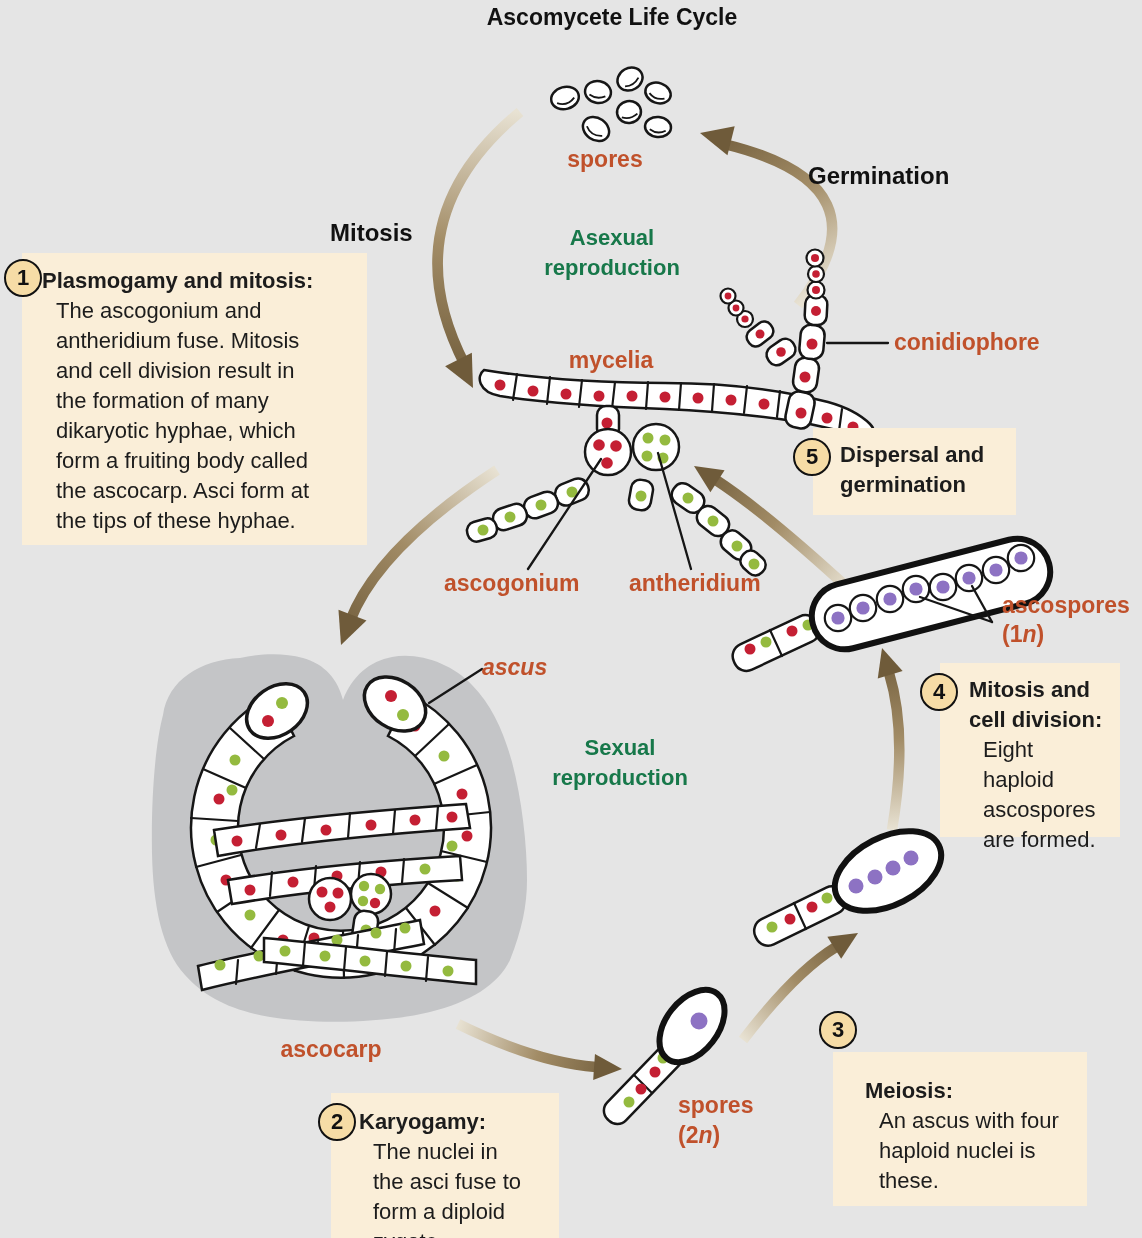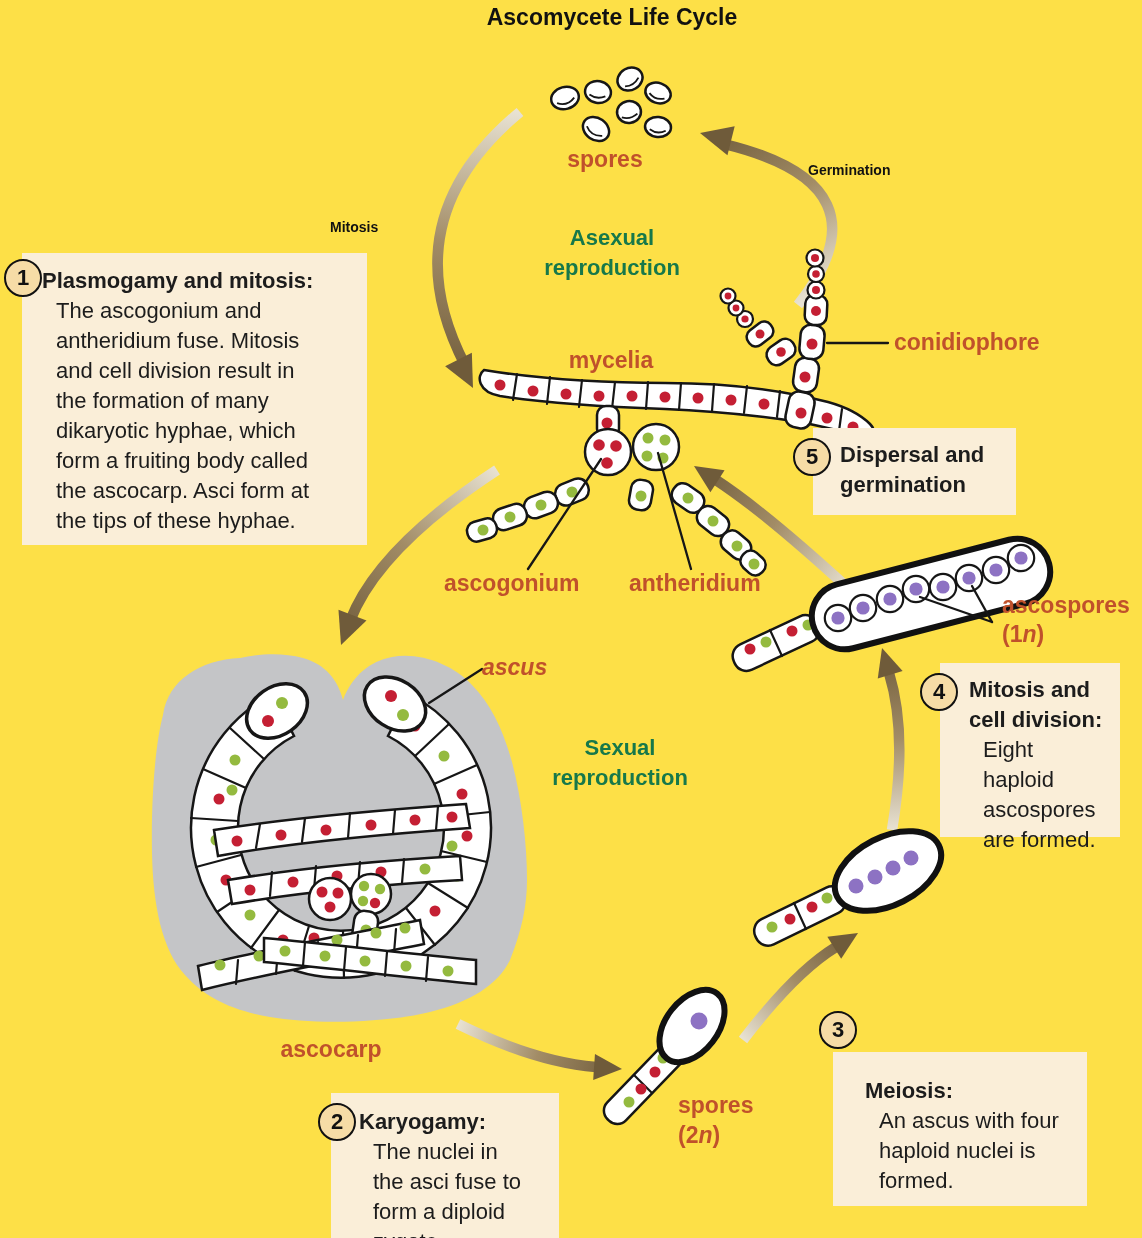--- a/index.html
+++ b/index.html
@@ -3,7 +3,7 @@
 <meta charset="utf-8">
 <style>
   html,body{margin:0;padding:0;background:#fff;}
-  #canvas{position:relative;width:1142px;height:1238px;background:#fde047;overflow:hidden;
+  #canvas{position:relative;width:1142px;height:1238px;background:#e5e5e5;overflow:hidden;
           font-family:"Liberation Sans", sans-serif;color:#1c1c1c;}
   #art{position:absolute;left:0;top:0;}
   .abs{position:absolute;white-space:nowrap;}

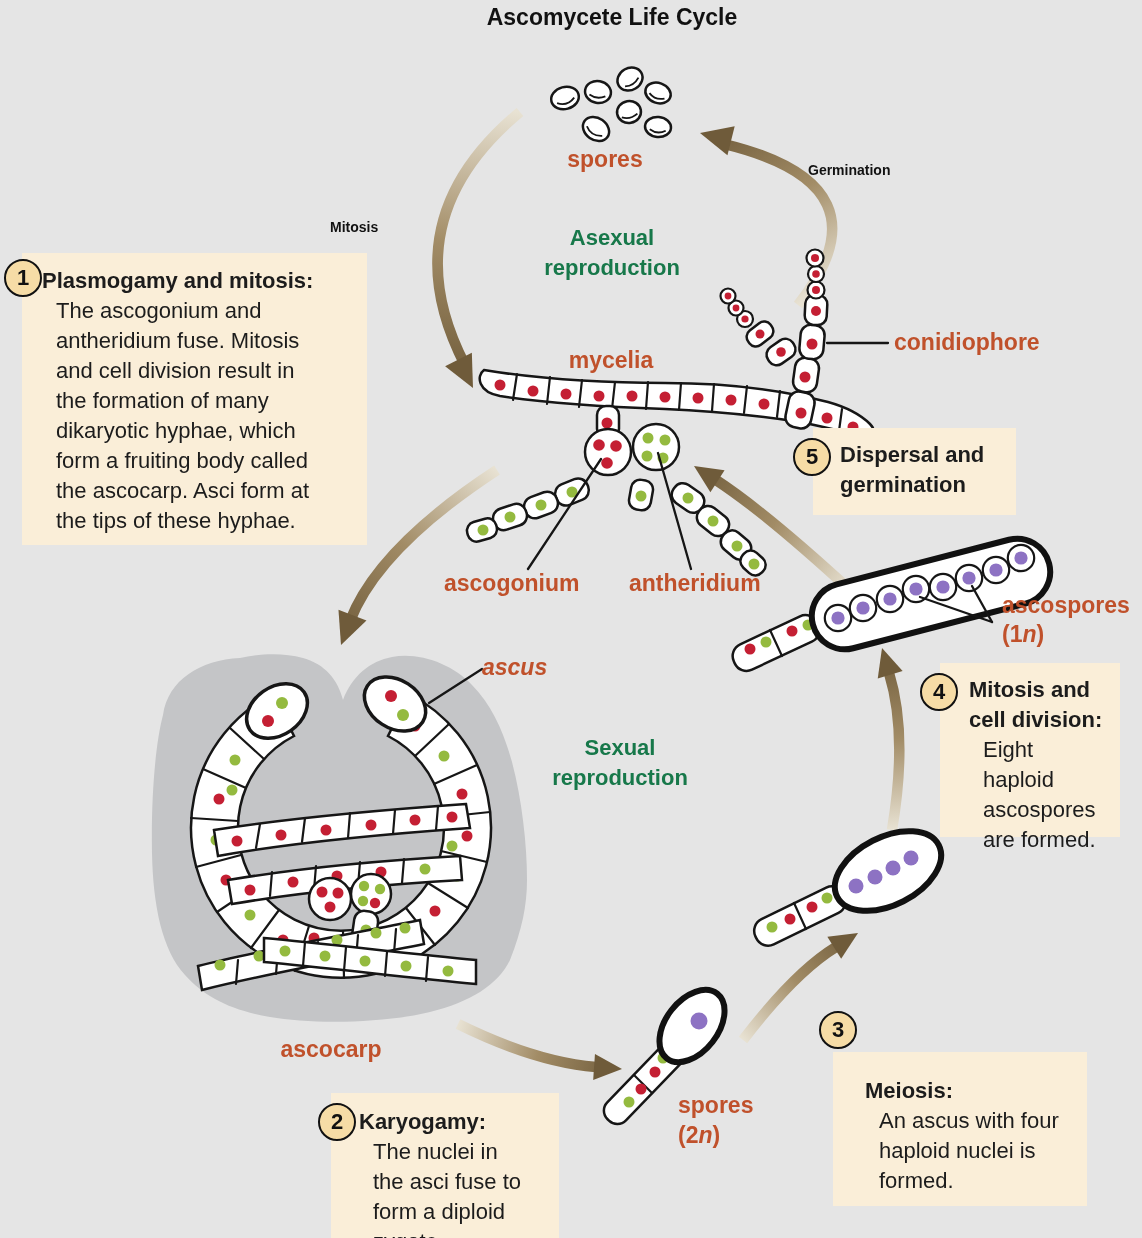--- a/index.html
+++ b/index.html
@@ -11,7 +11,7 @@
   .page-title{font-size:23px;font-weight:bold;color:#111;}
   .lbl-orange{font-size:23px;font-weight:bold;color:var(--c-label-orange,#c0512b);}
   .lbl-green{font-size:22px;font-weight:bold;color:var(--c-process-green,#17784a);line-height:30px;}
-  .lbl-black{font-size:14px;font-weight:bold;color:#111;}
+  .lbl-black{font-size:24px;font-weight:bold;color:#111;}
   .step-box{position:absolute;background:var(--c-box-bg,#faeed8);font-size:22px;line-height:30px;}
   .step-title{font-weight:bold;}
   .step-body{font-weight:normal;white-space:normal;margin-left:14px;}

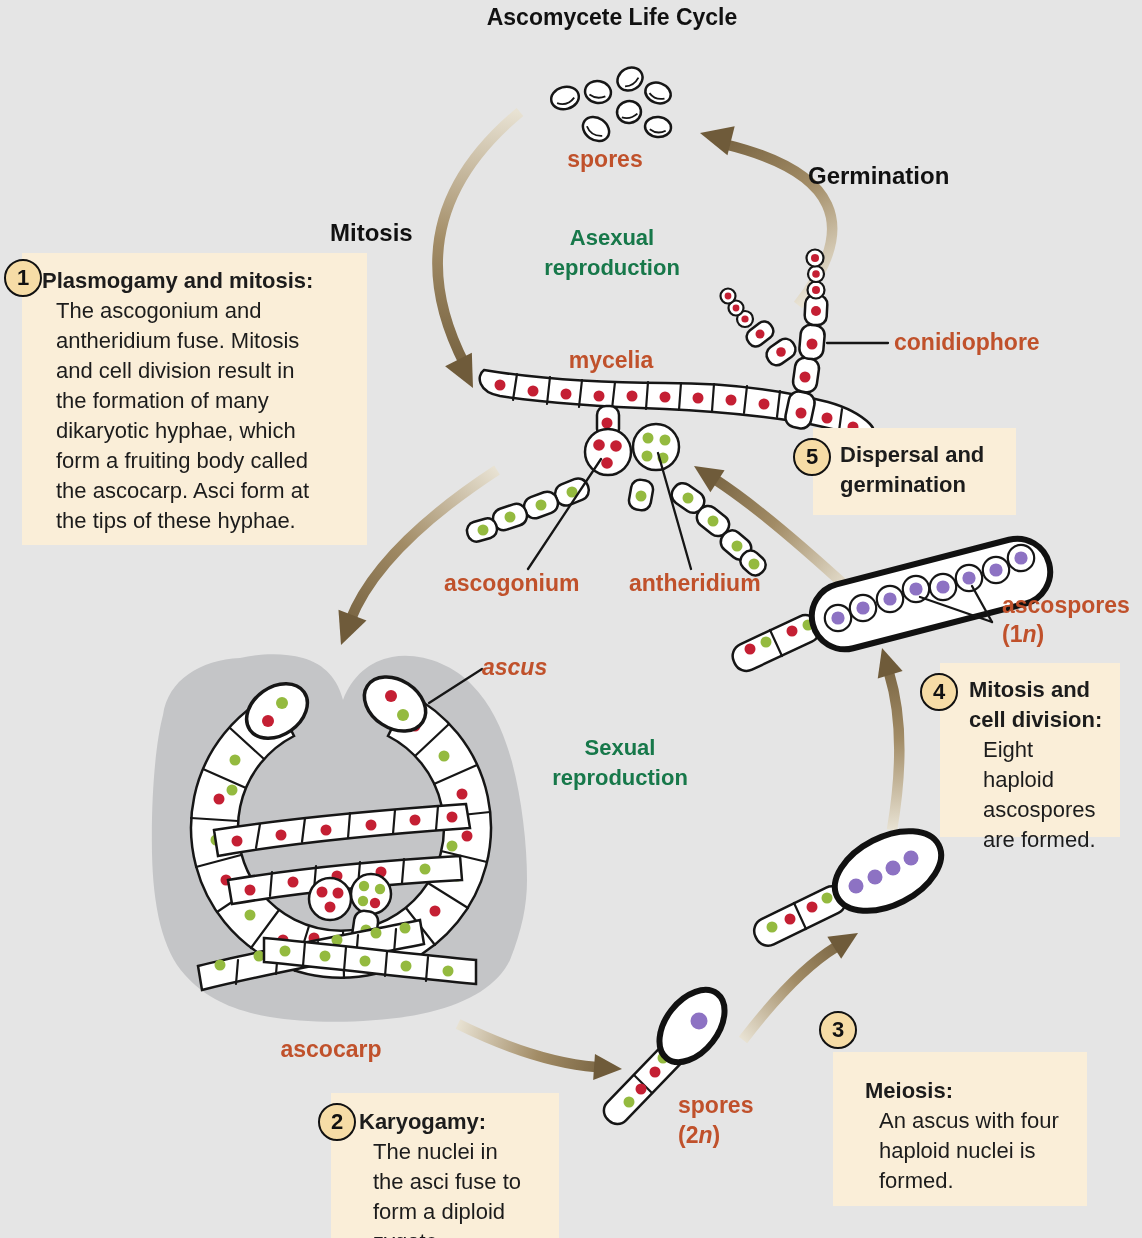--- a/index.html
+++ b/index.html
@@ -439,7 +439,7 @@
 </div>
 <div class="step-box" style="left:833px;top:1052px;width:200px;height:118px;padding:24px 22px 12px 32px;">
   <div class="step-title">Meiosis:</div>
-  <div class="step-body">An ascus with four haploid nuclei is formed.</div>
+  <div class="step-body">An ascus with four haploid nuclei is these.</div>
 </div>
 <div class="step-box" style="left:940px;top:663px;width:140px;height:150px;padding:12px 11px 12px 29px;">
   <div class="step-title">Mitosis and cell division:</div>

